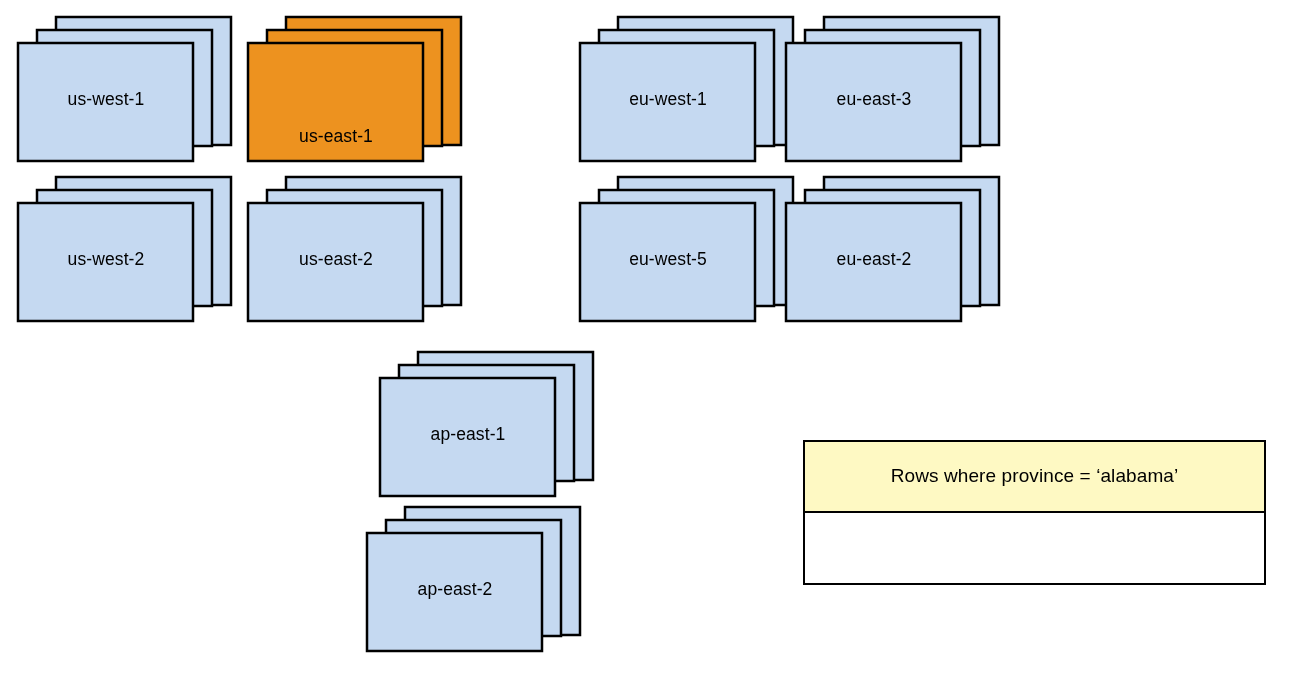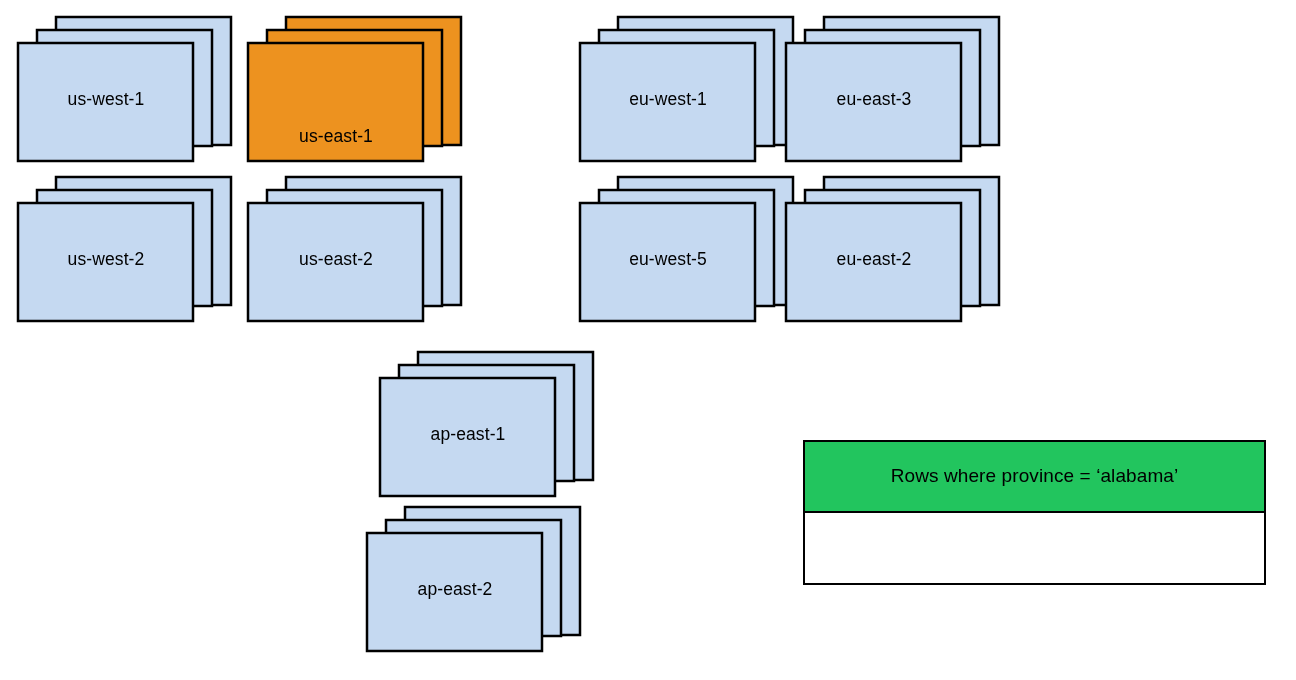--- a/index.html
+++ b/index.html
@@ -59,7 +59,7 @@
     justify-content: center;
   }
   .legend-row.top {
-    background: #22c55e;
+    background: #fef9c3;
     border-bottom: 2.5px solid #000000;
   }
   .legend-row.bottom {

